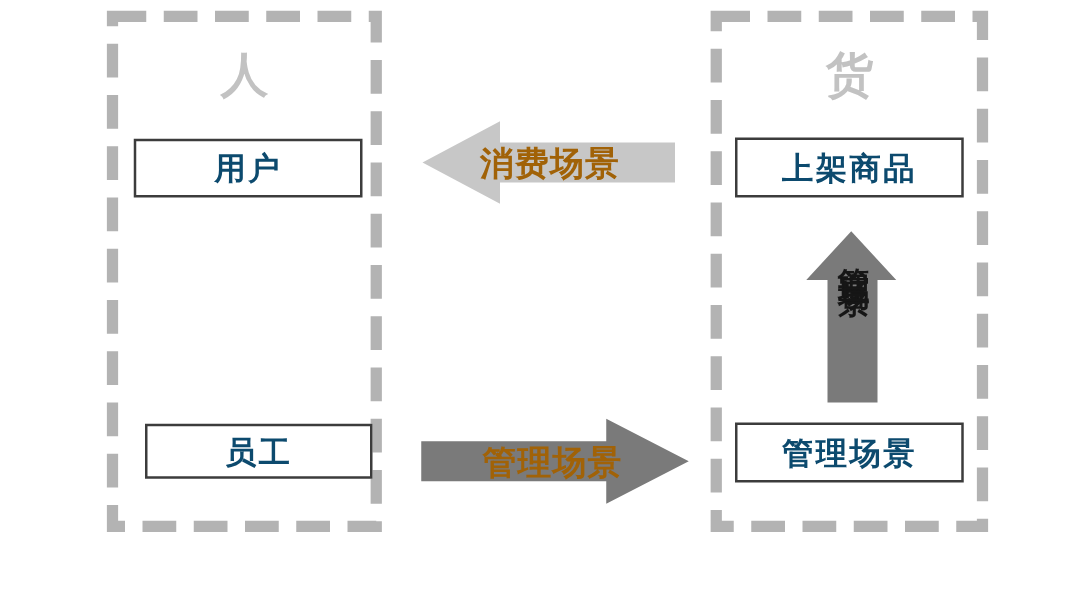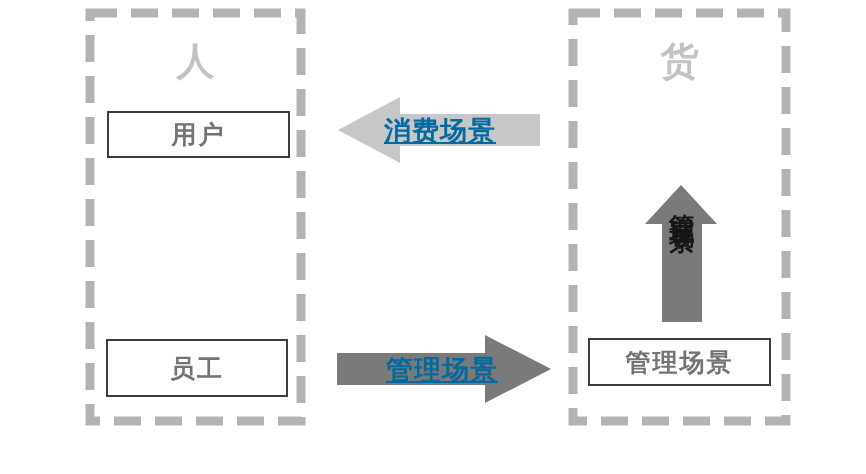--- a/index.html
+++ b/index.html
@@ -35,7 +35,7 @@
     justify-content: center;
     font-size: 25px;
     font-weight: 600;
-    color: #737373;
+    color: #0c4a6e;
     letter-spacing: 2px;
   }
   .arrow-label {

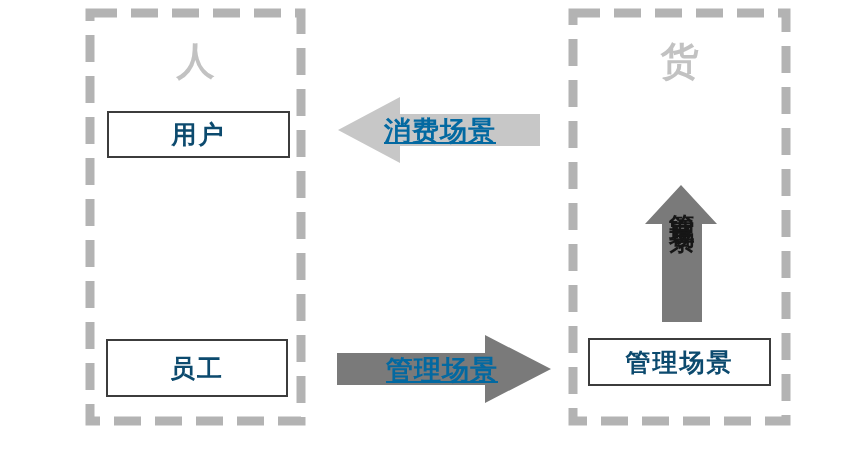--- a/index.html
+++ b/index.html
@@ -43,10 +43,9 @@
     transform: translate(-50%, -50%);
     font-size: 27px;
     font-weight: 700;
-    color: #0369a1;
+    color: #a16207;
     letter-spacing: 1px;
     white-space: nowrap;
-    text-decoration: underline;
   }
   .arrow-label-vertical {
     position: absolute;

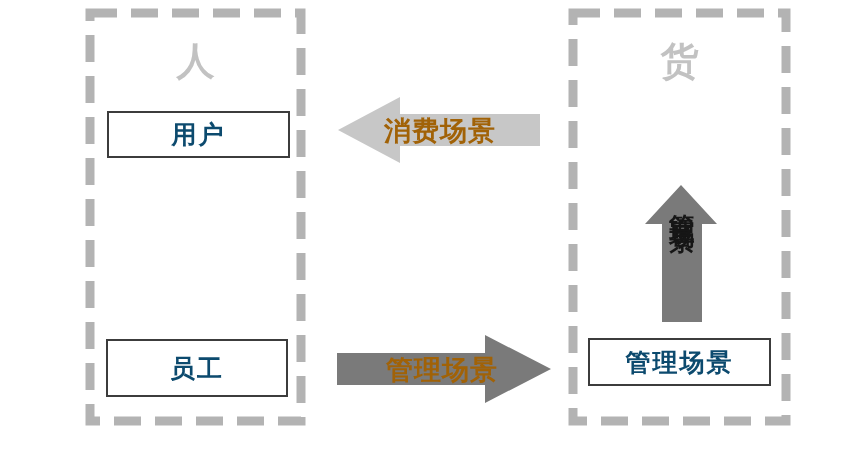--- a/index.html
+++ b/index.html
@@ -83,6 +83,7 @@
   <div class="node-box" style="left:107px; top:111px; width:183px; height:47px;">用户</div>
   <div class="node-box" style="left:106px; top:339px; width:182px; height:58px;">员工</div>
 
+  <div class="node-box" style="left:588px; top:110px; width:183px; height:48px;">上架商品</div>
   <div class="node-box" style="left:588px; top:338px; width:183px; height:48px;">管理场景</div>
 
   <div class="arrow-label" style="left:440px; top:131px;">消费场景</div>

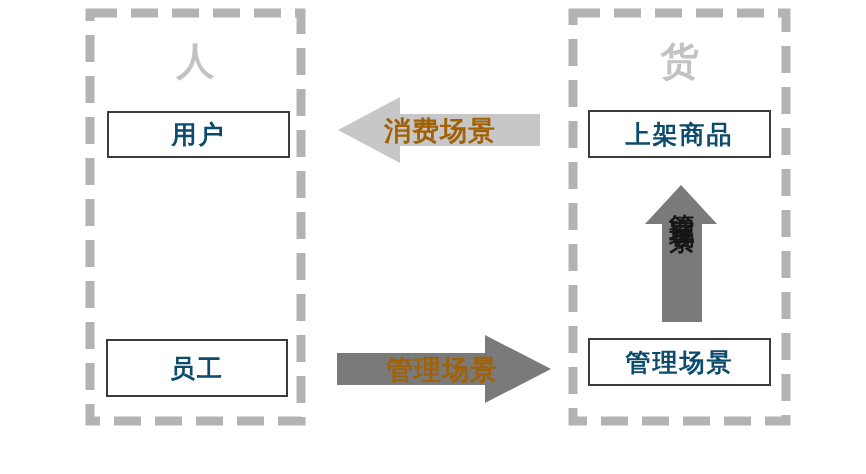--- a/index.html
+++ b/index.html
@@ -81,7 +81,7 @@
   <div class="group-title" style="left:573px; top:38px; width:213px;">货</div>
 
   <div class="node-box" style="left:107px; top:111px; width:183px; height:47px;">用户</div>
-  <div class="node-box" style="left:106px; top:339px; width:182px; height:58px;">员工</div>
+  <div class="node-box" style="left:116px; top:339px; width:182px; height:44px;">员工</div>
 
   <div class="node-box" style="left:588px; top:110px; width:183px; height:48px;">上架商品</div>
   <div class="node-box" style="left:588px; top:338px; width:183px; height:48px;">管理场景</div>

